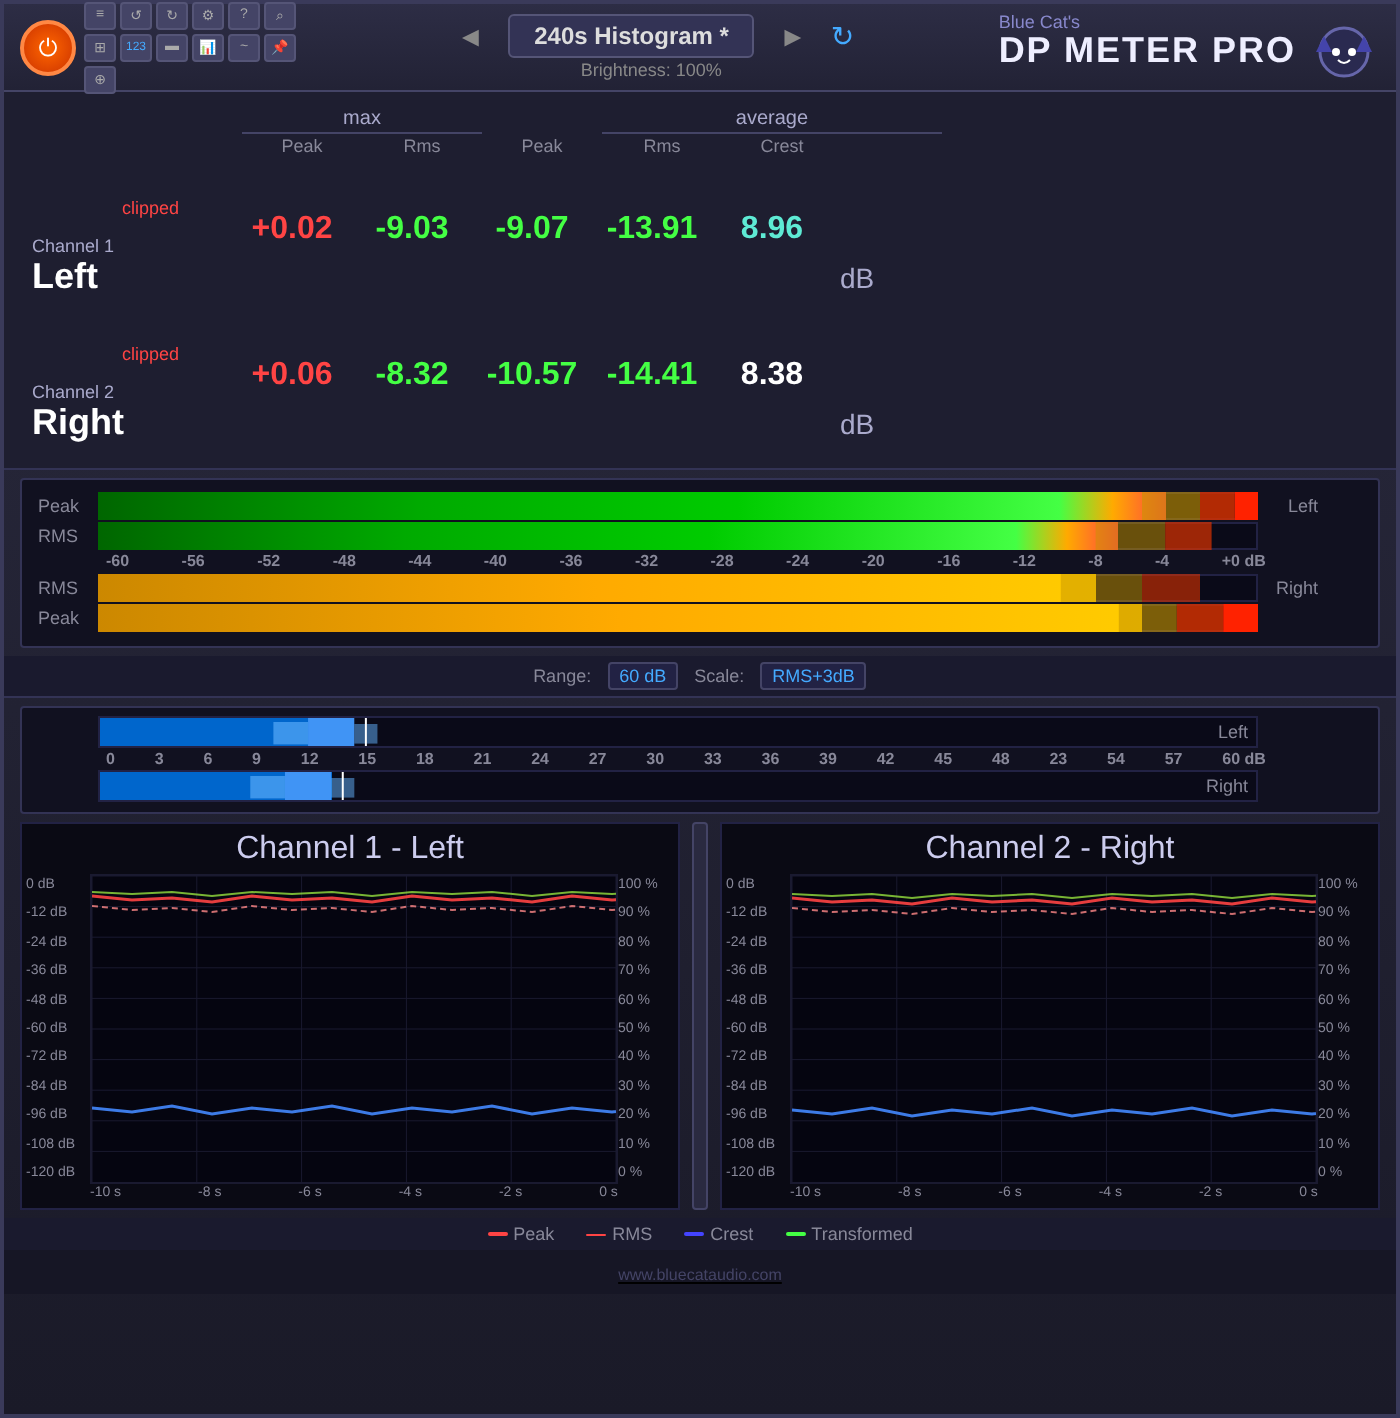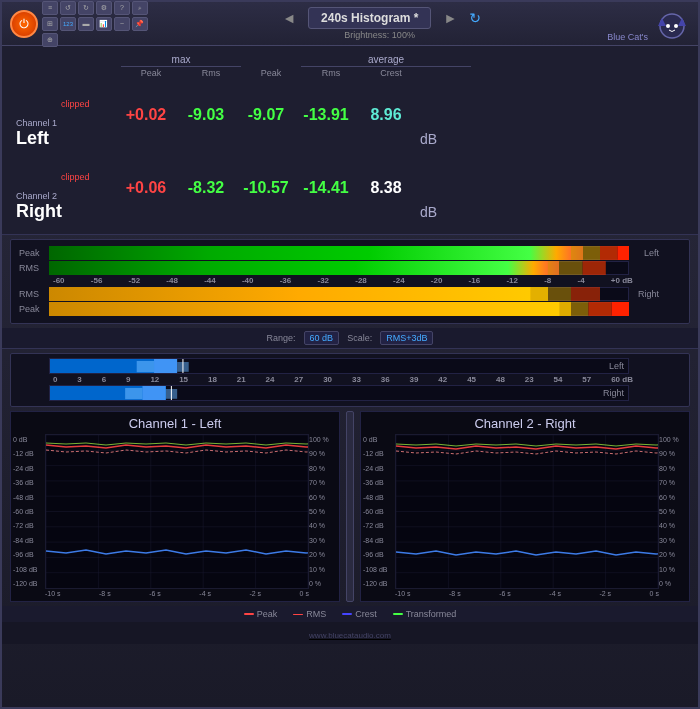--- a/index.html
+++ b/index.html
@@ -360,7 +360,7 @@
       <div class="brightness-label">Brightness: 100%</div>
     </div>
     <div class="toolbar-right">
-      <div style="display:flex;align-items:flex-end">
+      <div style="display:flex;align-items:flex-start">
         <div>
           <div class="brand-name">Blue Cat's</div>
         </div>

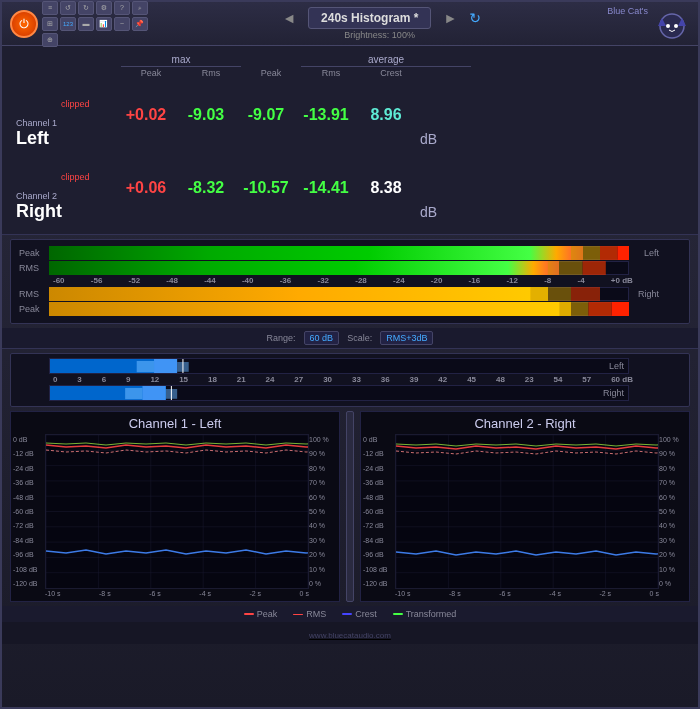--- a/index.html
+++ b/index.html
@@ -363,6 +363,7 @@
       <div style="display:flex;align-items:flex-start">
         <div>
           <div class="brand-name">Blue Cat's</div>
+          <div class="product-name">DP METER PRO</div>
         </div>
         <svg width="36" height="36" viewBox="0 0 36 36" style="margin-left:6px">
           <circle cx="18" cy="20" r="12" fill="#2a2a50" stroke="#6666aa" stroke-width="1.5"></circle>

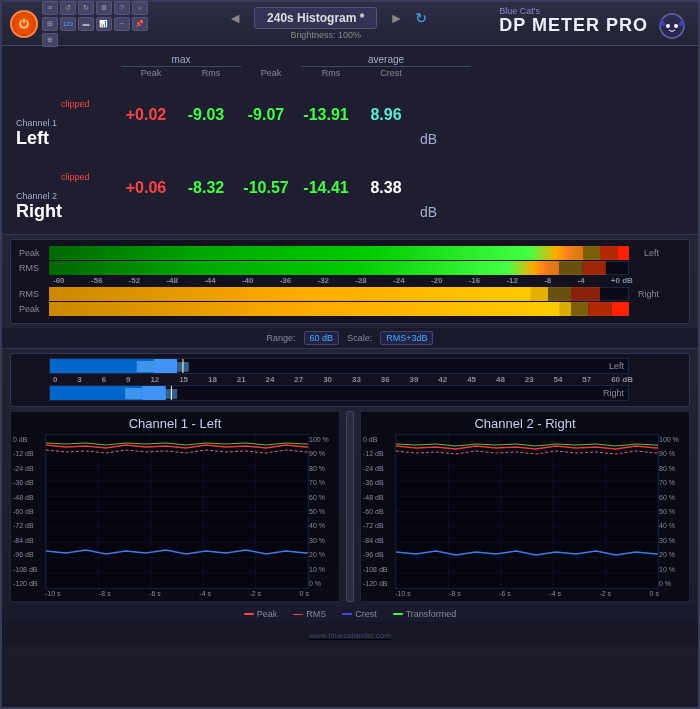--- a/index.html
+++ b/index.html
@@ -278,7 +278,7 @@
     }
     .history-title {
       color: #ccccee;
-      font-size: 13px;
+      font-size: 16px;
       text-align: center;
       margin-bottom: 3px;
     }

